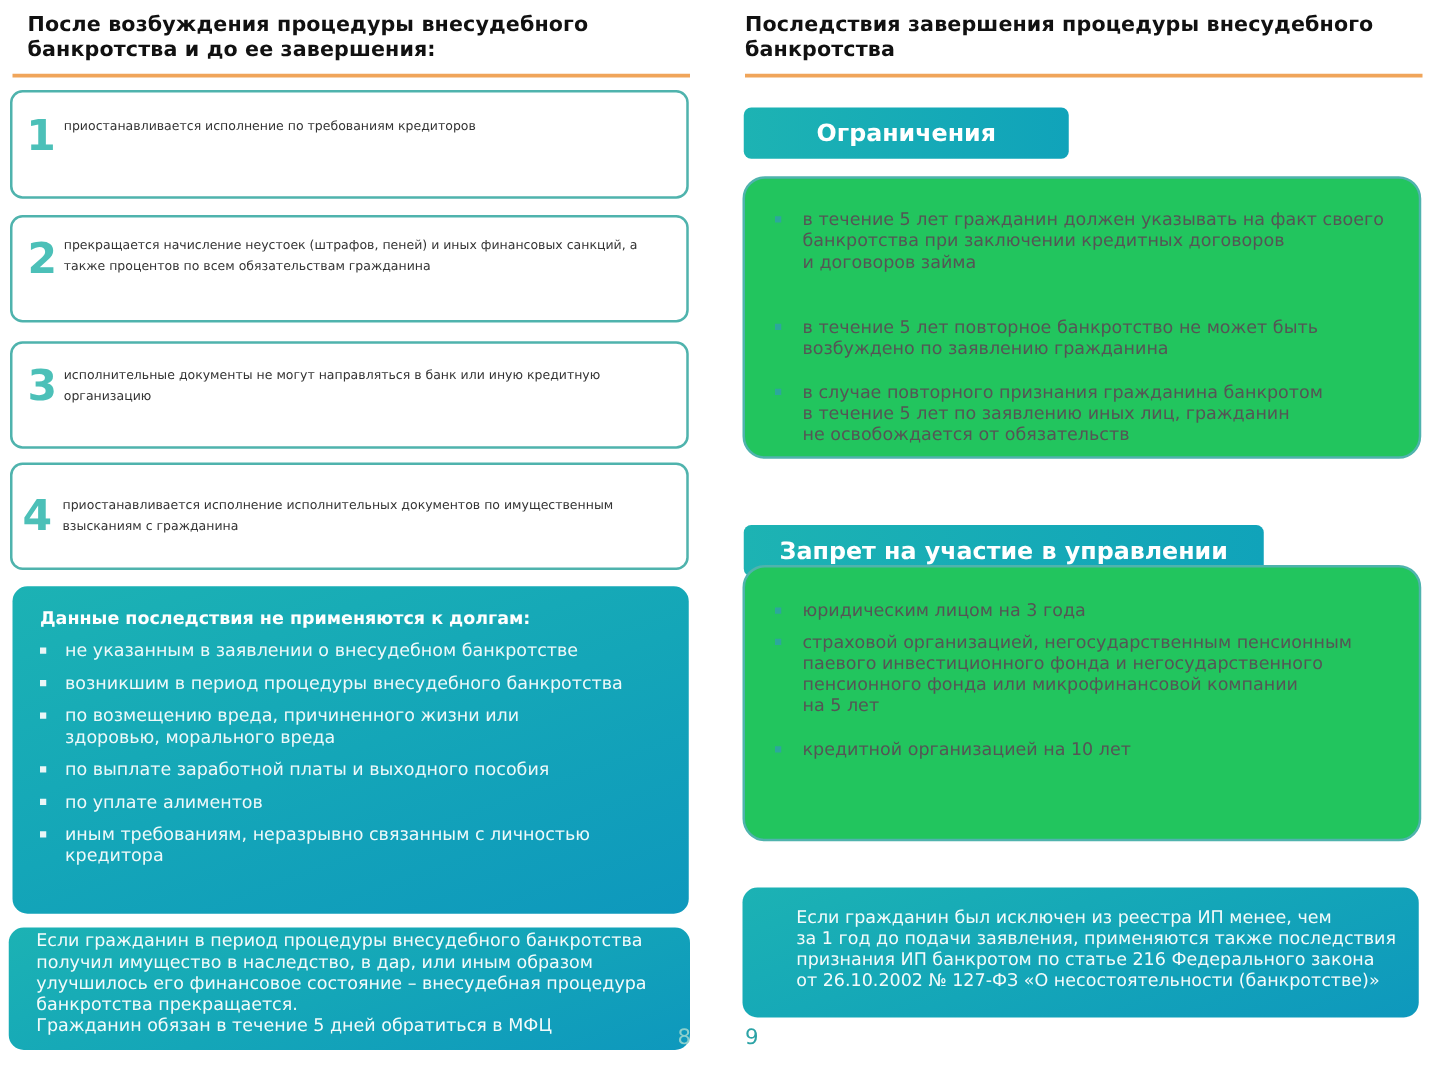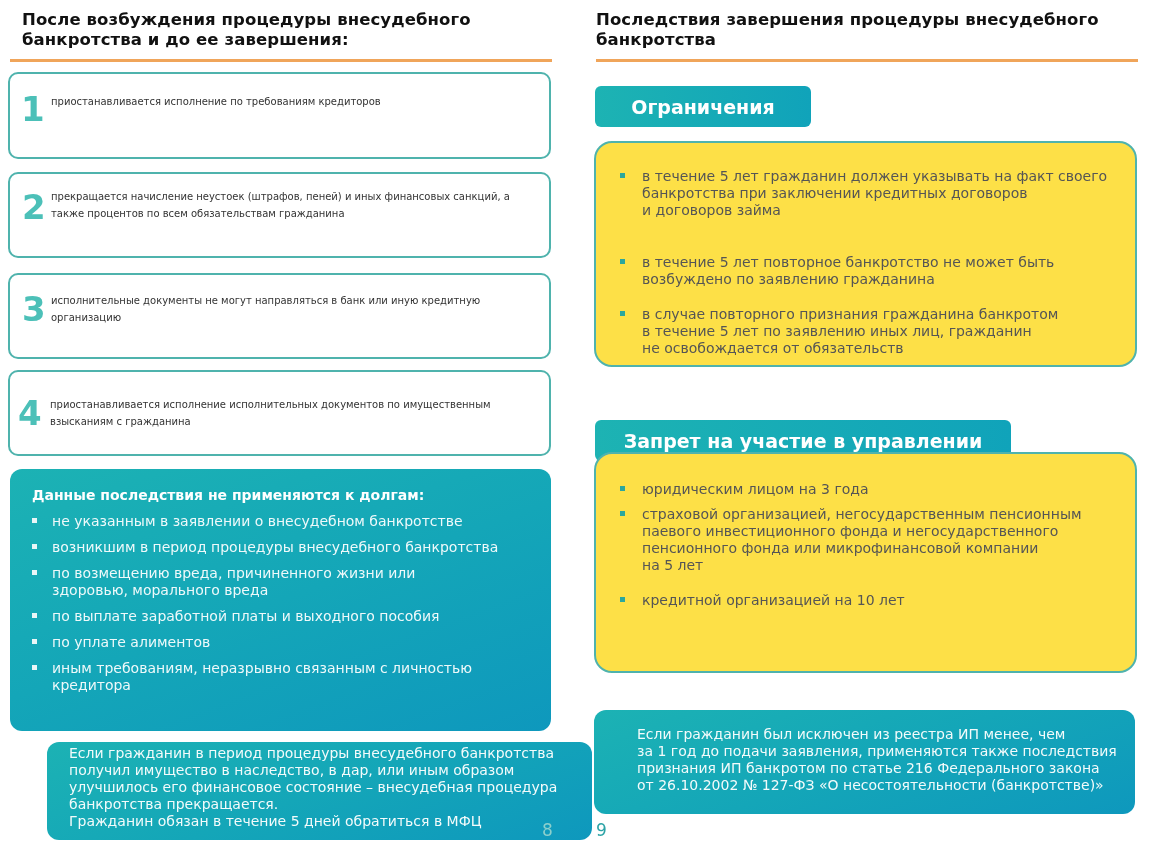--- a/index.html
+++ b/index.html
@@ -108,7 +108,7 @@
 <div class="abs heading" style="left:596px; top:10px; width:540px;">Последствия завершения процедуры внесудебного банкротства</div>
 <div class="abs rule" style="left:596px; top:59px; width:542px;"></div>
 
-<div class="abs pill" style="left:595px; top:86px; width:216px; height:41px;">Ограничения</div>
+<div class="abs pill" style="left:595px; top:86px; width:260px; height:41px;">Ограничения</div>
 
 <div class="abs outline" style="left:594px; top:141px; width:543px; height:226px;">
   <ul class="abs r-list" style="left:0; top:25px; width:520px;">

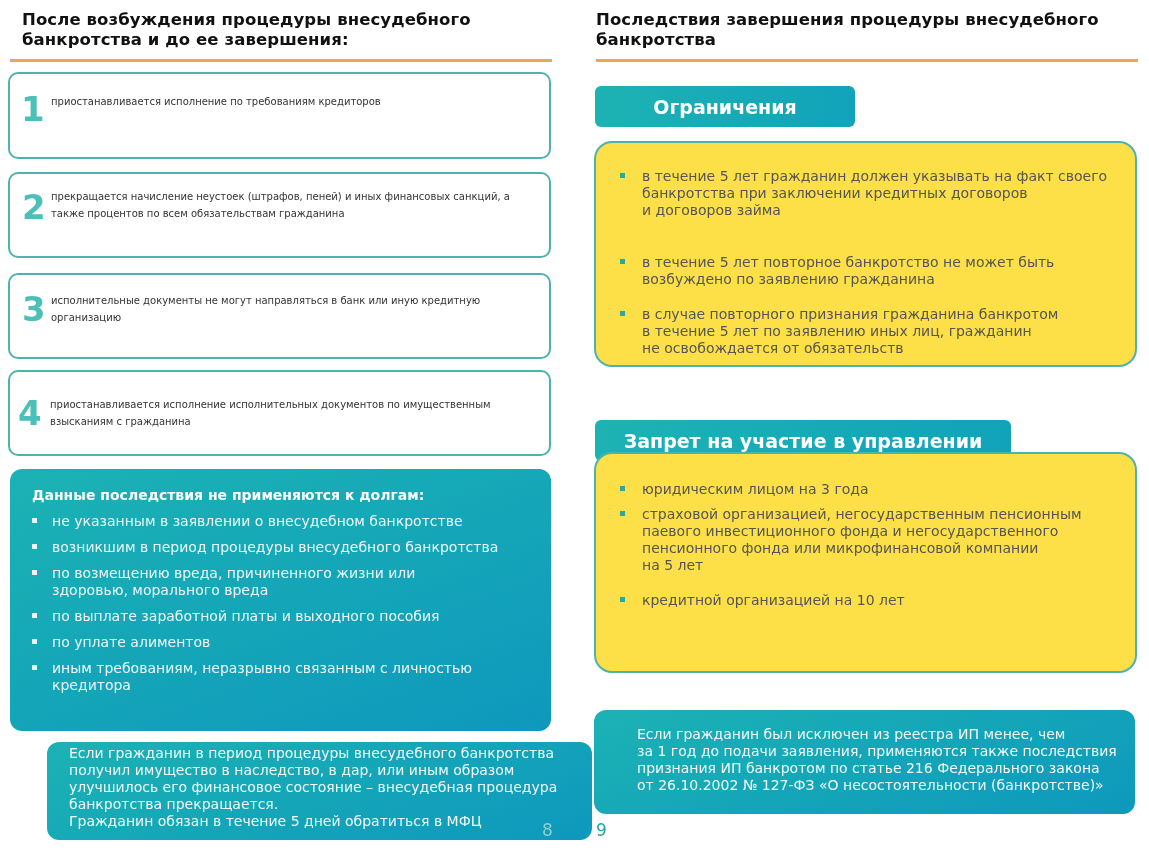--- a/index.html
+++ b/index.html
@@ -44,7 +44,7 @@
     display: flex; align-items: center; justify-content: center;
   }
   .outline {
-    border: 2px solid #4fb3ad; border-radius: 18px; background: #fde047;
+    border: 2px solid #4fb3ad; border-radius: 18px; background: #22c55e;
     box-sizing: border-box;
   }
   .r-list { list-style: none; margin: 0; padding: 0; }

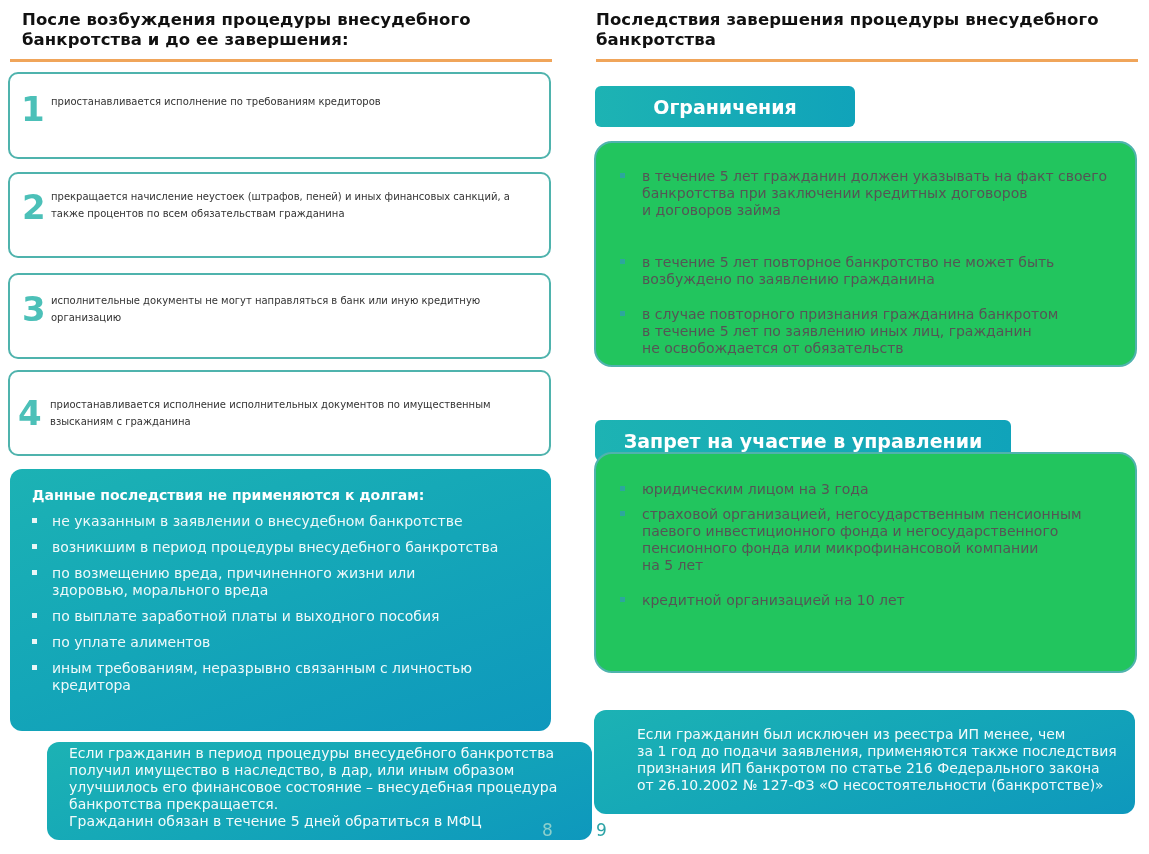--- a/index.html
+++ b/index.html
@@ -94,7 +94,7 @@
   </ul>
 </div>
 
-<div class="abs grad" style="left:7px; top:742px; width:545px; height:98px;margin-left:40px;">
+<div class="abs grad" style="left:7px; top:742px; width:545px; height:98px;">
   <div class="abs note-text" style="left:22px; top:3px; width:520px;">
     <div>Если гражданин в период процедуры внесудебного банкротства</div>
     <div>получил имущество в наследство, в дар, или иным образом</div>

